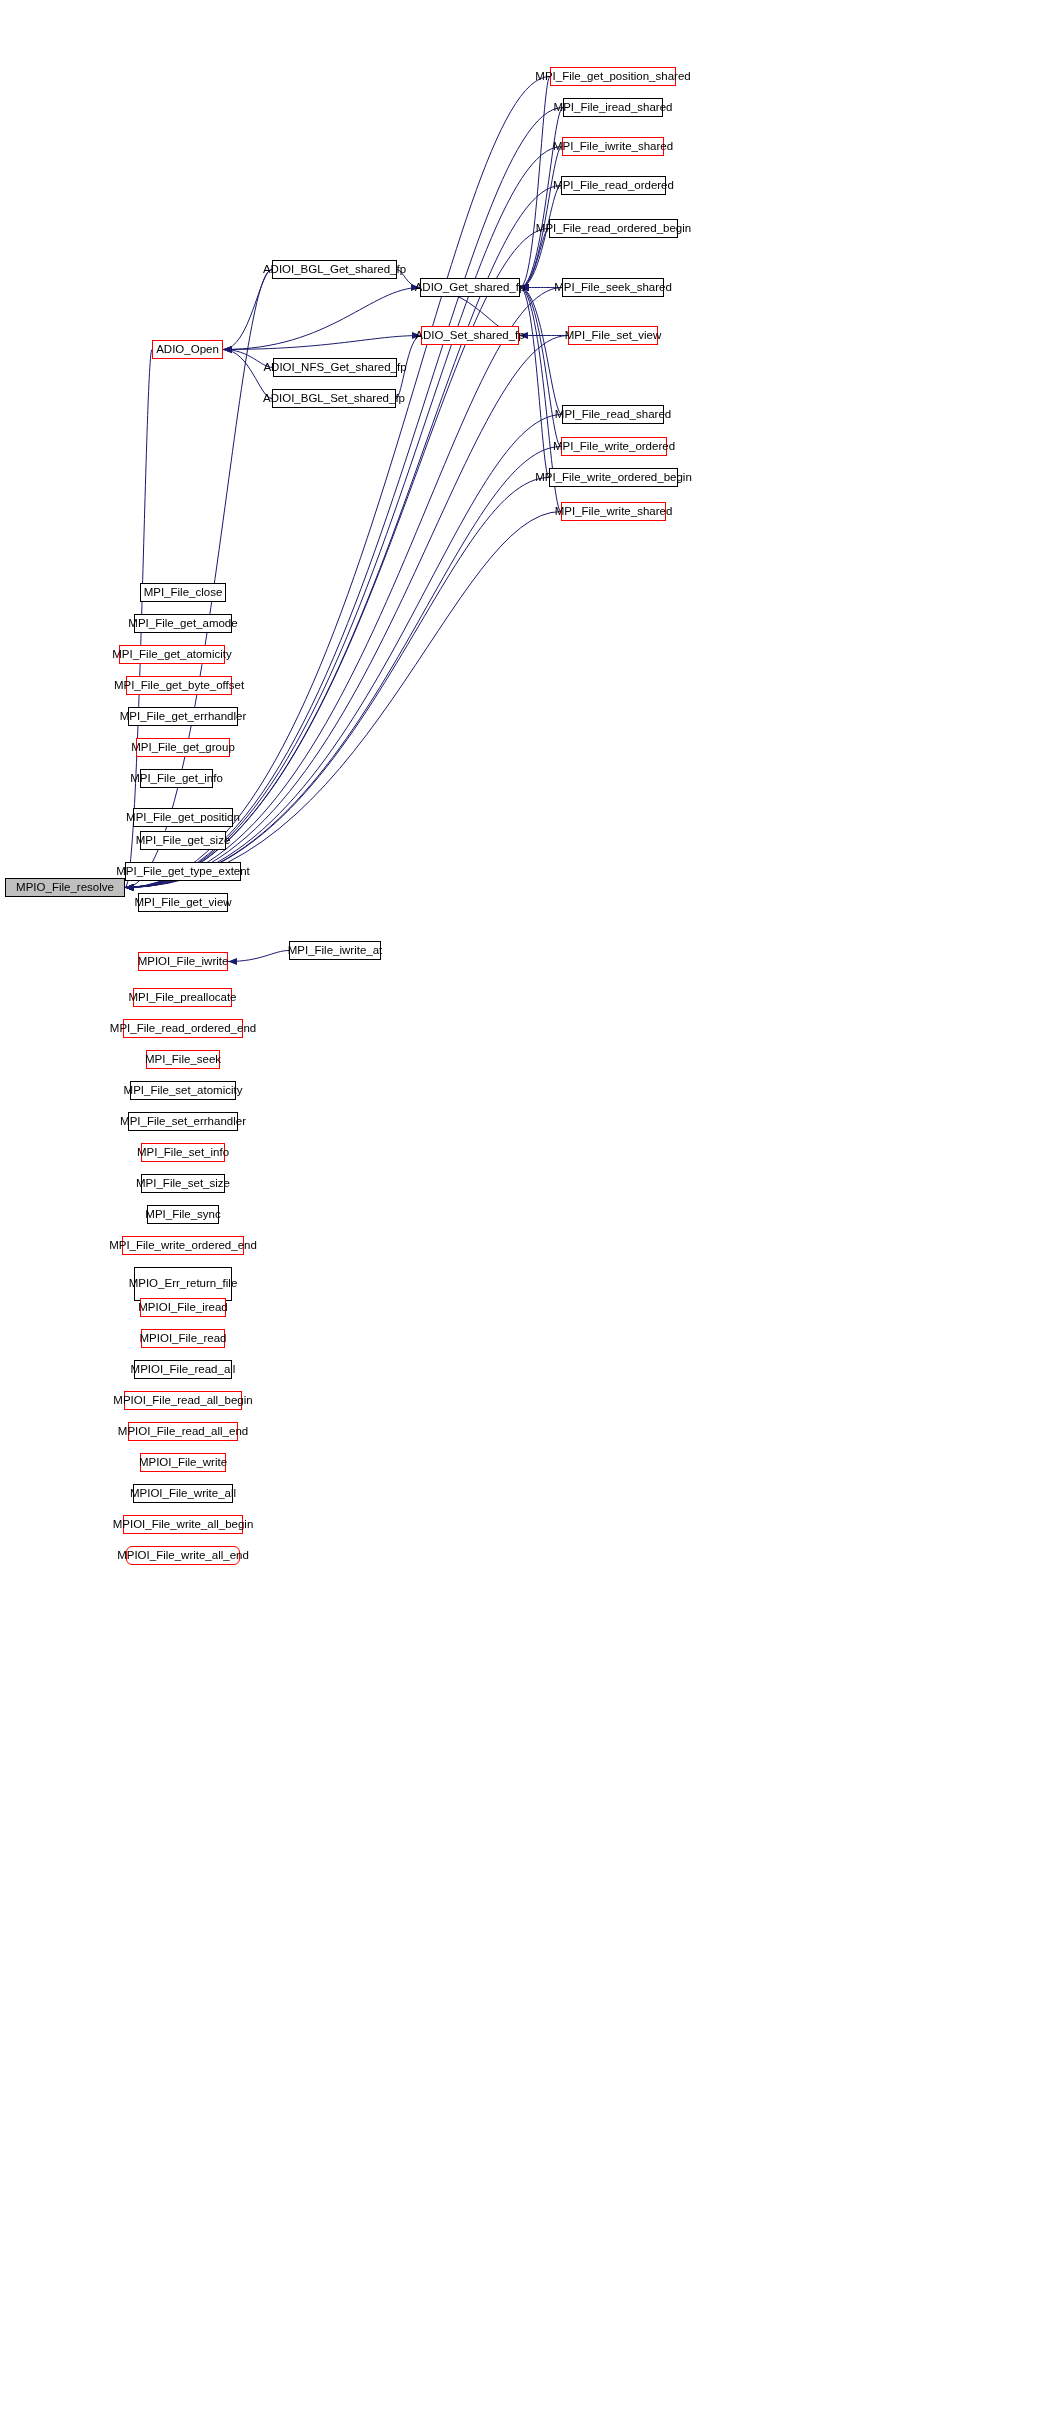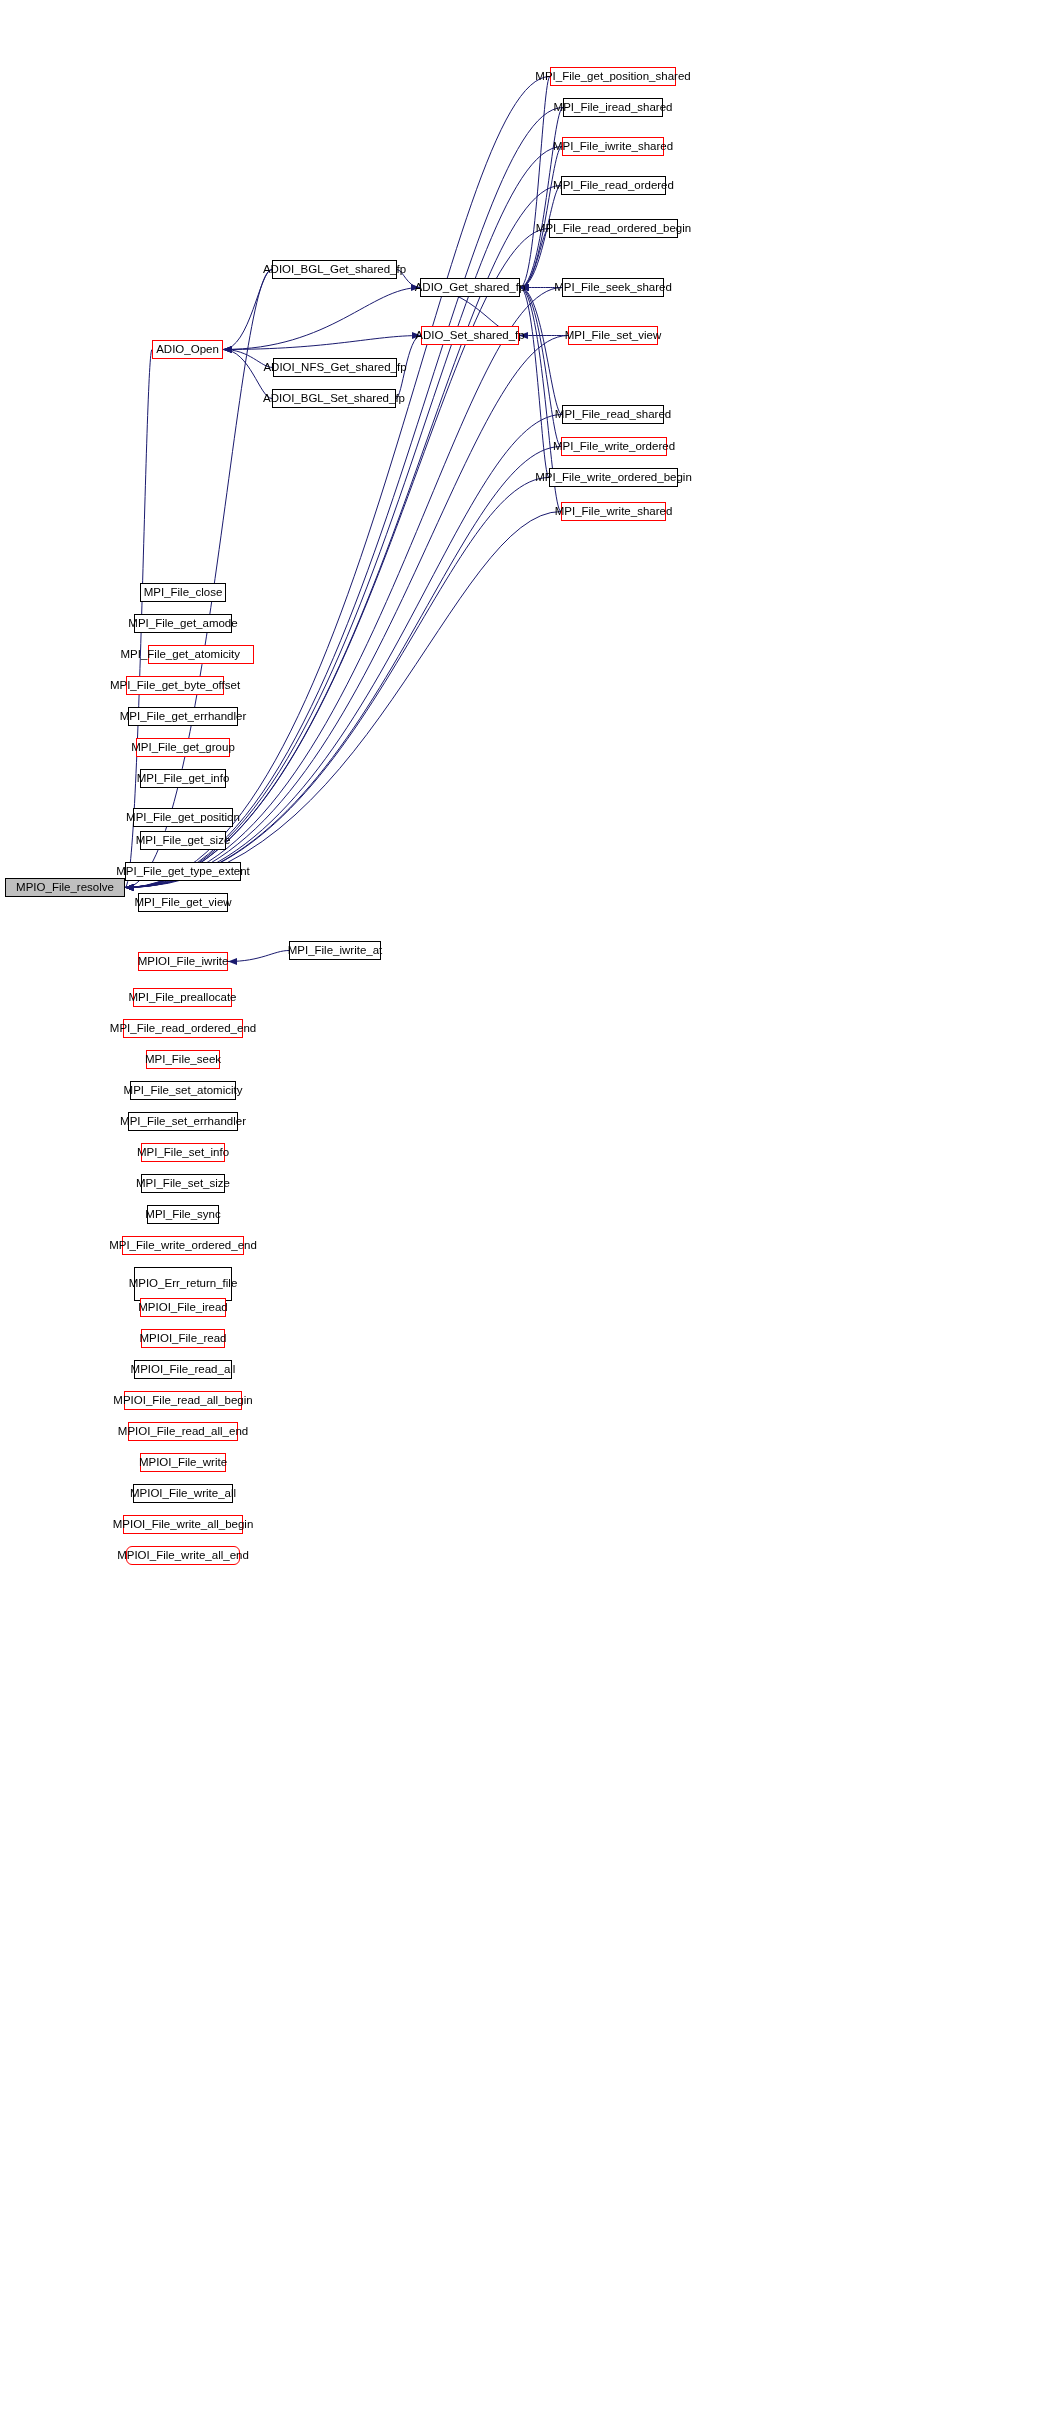--- a/index.html
+++ b/index.html
@@ -181,7 +181,7 @@
       <div class="node" style="left: 134px; top: 614px; width: 98px; height: 19px;">
         <span class="lbl">MPI_File_get_amode</span>
       </div>
-      <div class="node red" style="left: 148px; top: 645px; width: 106px; height: 19px; justify-content: flex-end;">
+      <div class="node red" style="left: 119px; top: 645px; width: 106px; height: 19px;">
         <span class="lbl">MPI_File_get_atomicity</span>
       </div>
       <div class="node red" style="left: 126px; top: 676px; width: 98px; height: 19px; align-items: center;">

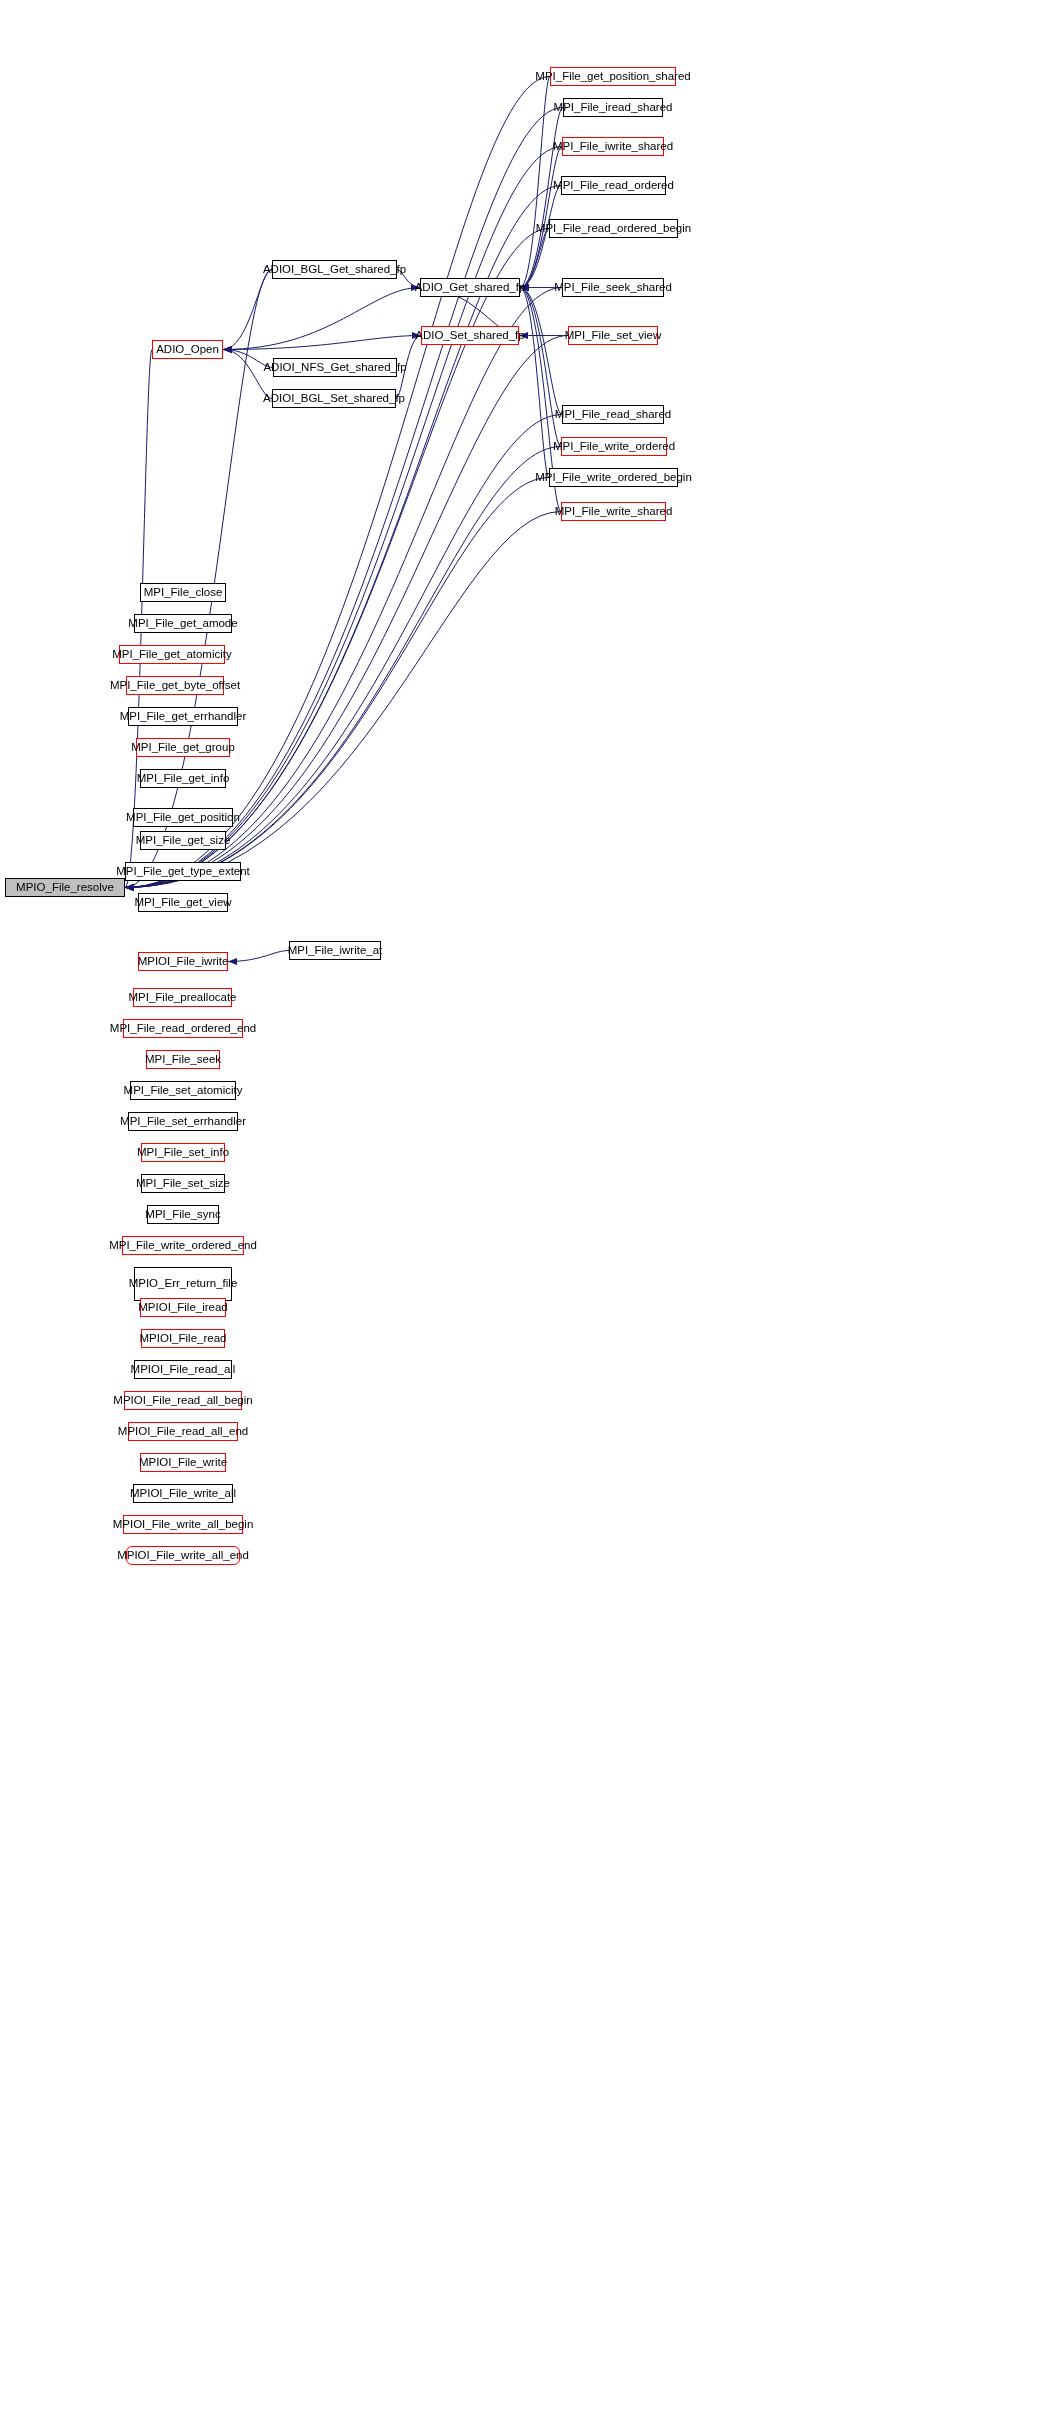--- a/index.html
+++ b/index.html
@@ -184,7 +184,7 @@
       <div class="node red" style="left: 119px; top: 645px; width: 106px; height: 19px;">
         <span class="lbl">MPI_File_get_atomicity</span>
       </div>
-      <div class="node red" style="left: 126px; top: 676px; width: 98px; height: 19px; align-items: center;">
+      <div class="node red" style="left: 126px; top: 676px; width: 106px; height: 19px; align-items: center;">
         <span class="lbl">MPI_File_get_byte_offset</span>
       </div>
       <div class="node" style="left: 128px; top: 707px; width: 110px; height: 19px;">

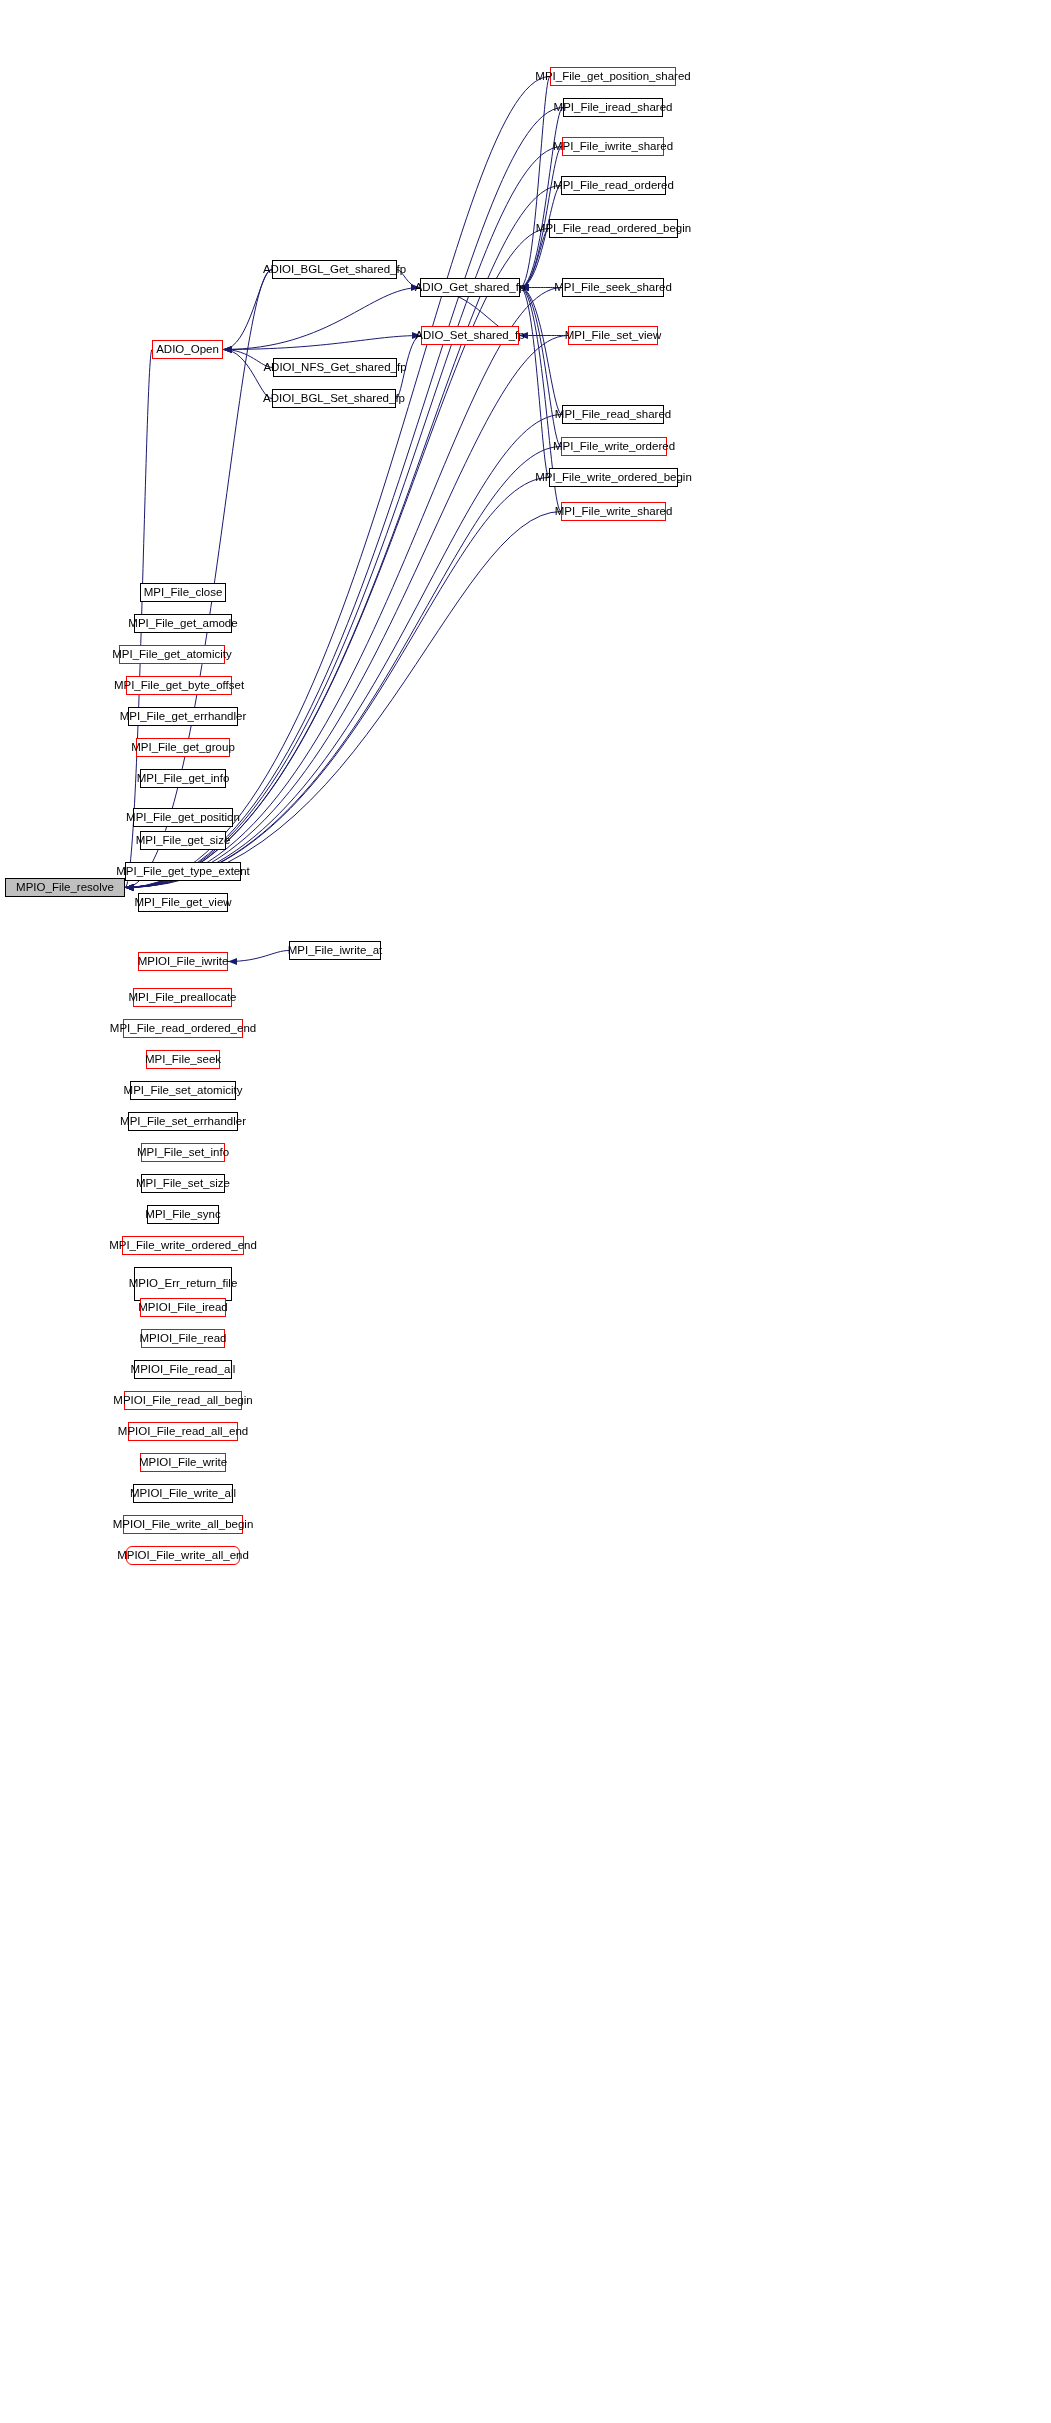--- a/index.html
+++ b/index.html
@@ -193,7 +193,7 @@
       <div class="node red" style="left: 136px; top: 738px; width: 94px; height: 19px;">
         <span class="lbl">MPI_File_get_group</span>
       </div>
-      <div class="node" style="left: 140px; top: 769px; width: 86px; height: 19px;">
+      <div class="node" style="left: 140px; top: 769px; width: 73px; height: 19px;">
         <span class="lbl">MPI_File_get_info</span>
       </div>
       <div class="node" style="left: 133px; top: 800px; width: 100px; height: 19px; margin-top: 8px;">

